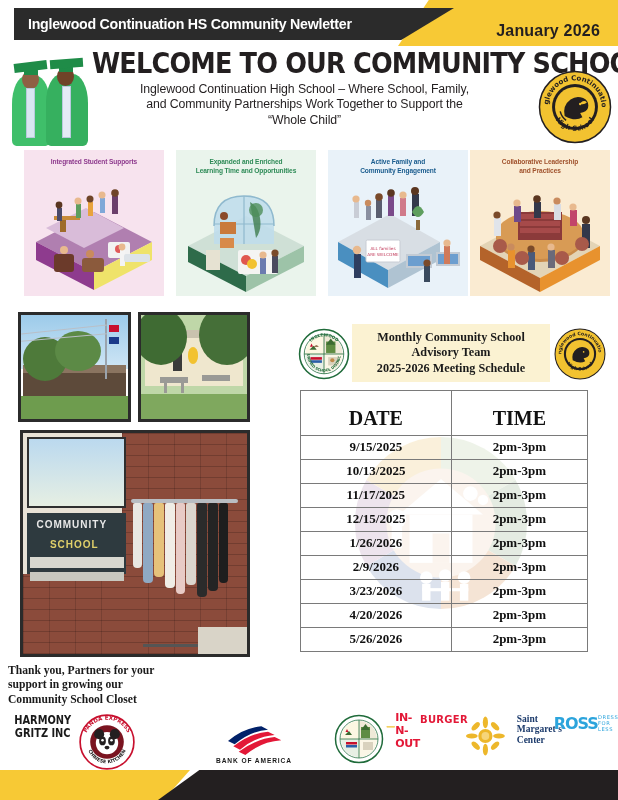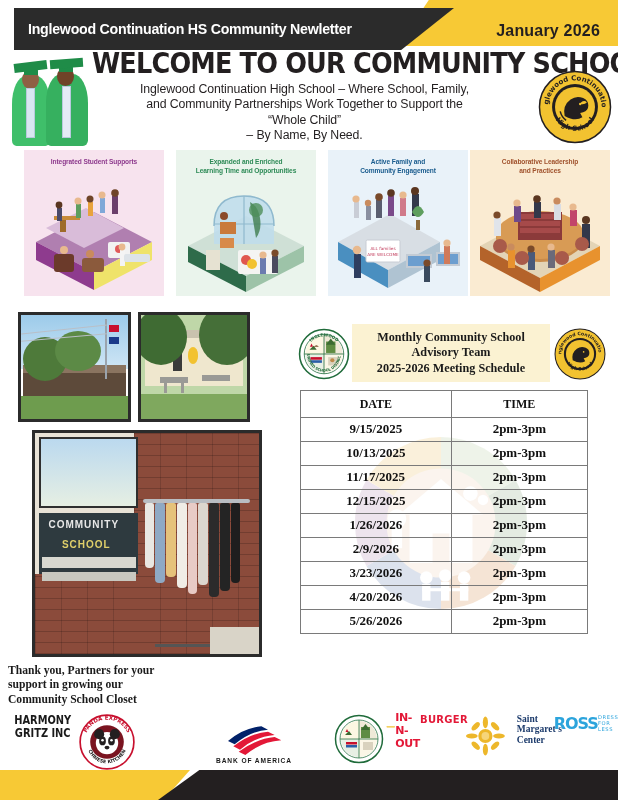--- a/index.html
+++ b/index.html
@@ -18,7 +18,7 @@
     clip-path: polygon(14% 0, 100% 0, 100% 100%, 0 100%);
   }
   .hdr-black {
-    position:absolute; left:14px; top:8px; width:440px; height:42px;
+    position:absolute; left:14px; top:8px; width:440px; height:32px;
     background:#2B2B2B;
     clip-path: polygon(0 0, 100% 0, 88% 100%, 0 100%);
     display:flex; align-items:center;

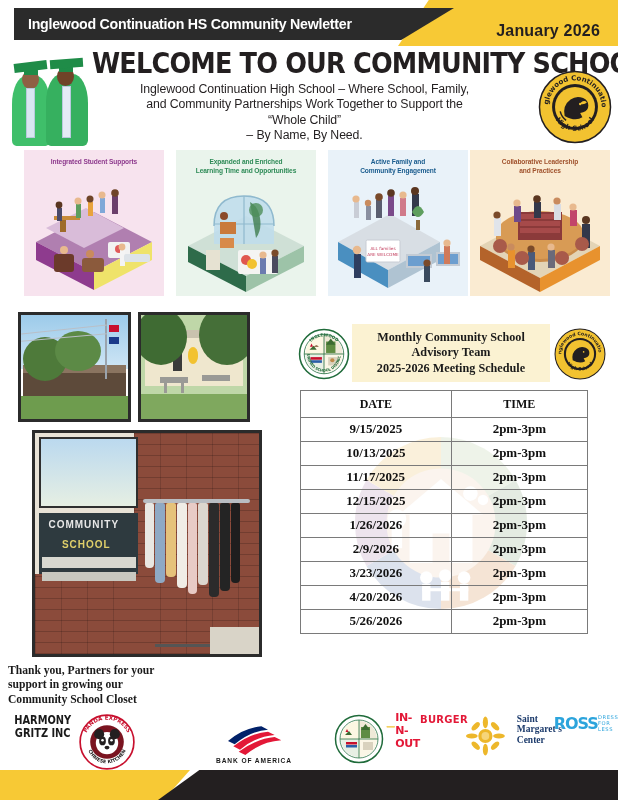--- a/index.html
+++ b/index.html
@@ -202,7 +202,6 @@
       <div>Inglewood Continuation High School – Where School, Family,</div>
       <div>and Community Partnerships Work Together to Support the</div>
       <div>“Whole Child”</div>
-      <div>– By Name, By Need.</div>
     </div>
 
     <svg class="school-seal" viewBox="0 0 100 100">

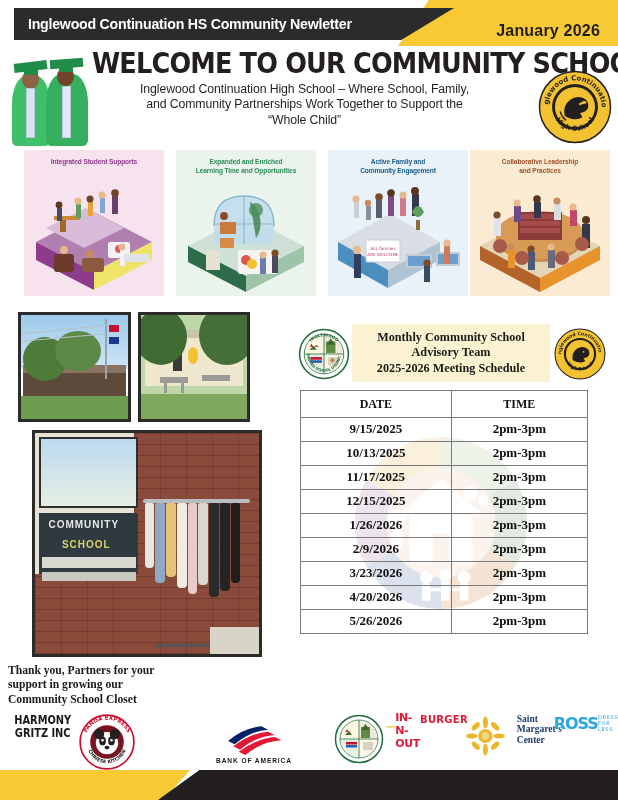--- a/index.html
+++ b/index.html
@@ -153,7 +153,7 @@
     border:1px solid #7a7a7a; text-align:center;
     font-family:"Liberation Serif", serif; font-weight:bold; color:#111;
   }
-  table.sched-table th { font-size:12px; padding:6px 0 5px; }
+  table.sched-table th { font-size:20px; padding:16px 0 5px; }
   table.sched-table td { font-size:13px; padding:3px 0 4px; }
 
   

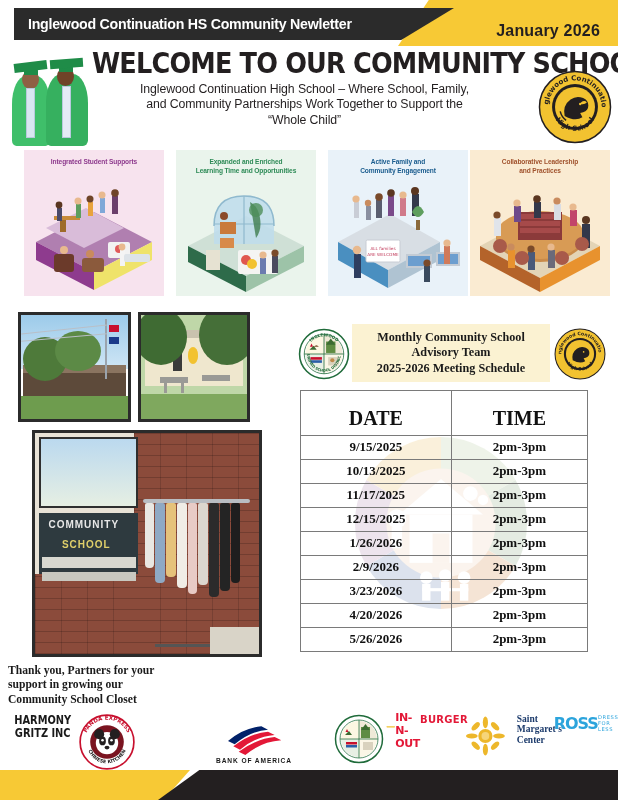--- a/index.html
+++ b/index.html
@@ -89,7 +89,7 @@
   .ph { position:absolute; border:3px solid #2B2B2B; overflow:hidden; }
   .ph-a { left:0; top:0; width:113px; height:110px; }
   .ph-b { left:120px; top:0; width:112px; height:110px; }
-  .ph-c { left:2px; top:118px; width:230px; height:227px;margin-left:12px; }
+  .ph-c { left:2px; top:118px; width:230px; height:227px; }
   .sky { position:absolute; left:0; top:0; width:100%; height:52%;
          background:linear-gradient(#9CCBEA, #CFE6F5); }
   .lawn { position:absolute; left:0; bottom:0; width:100%; height:22%; background:#6E9C4E; }

